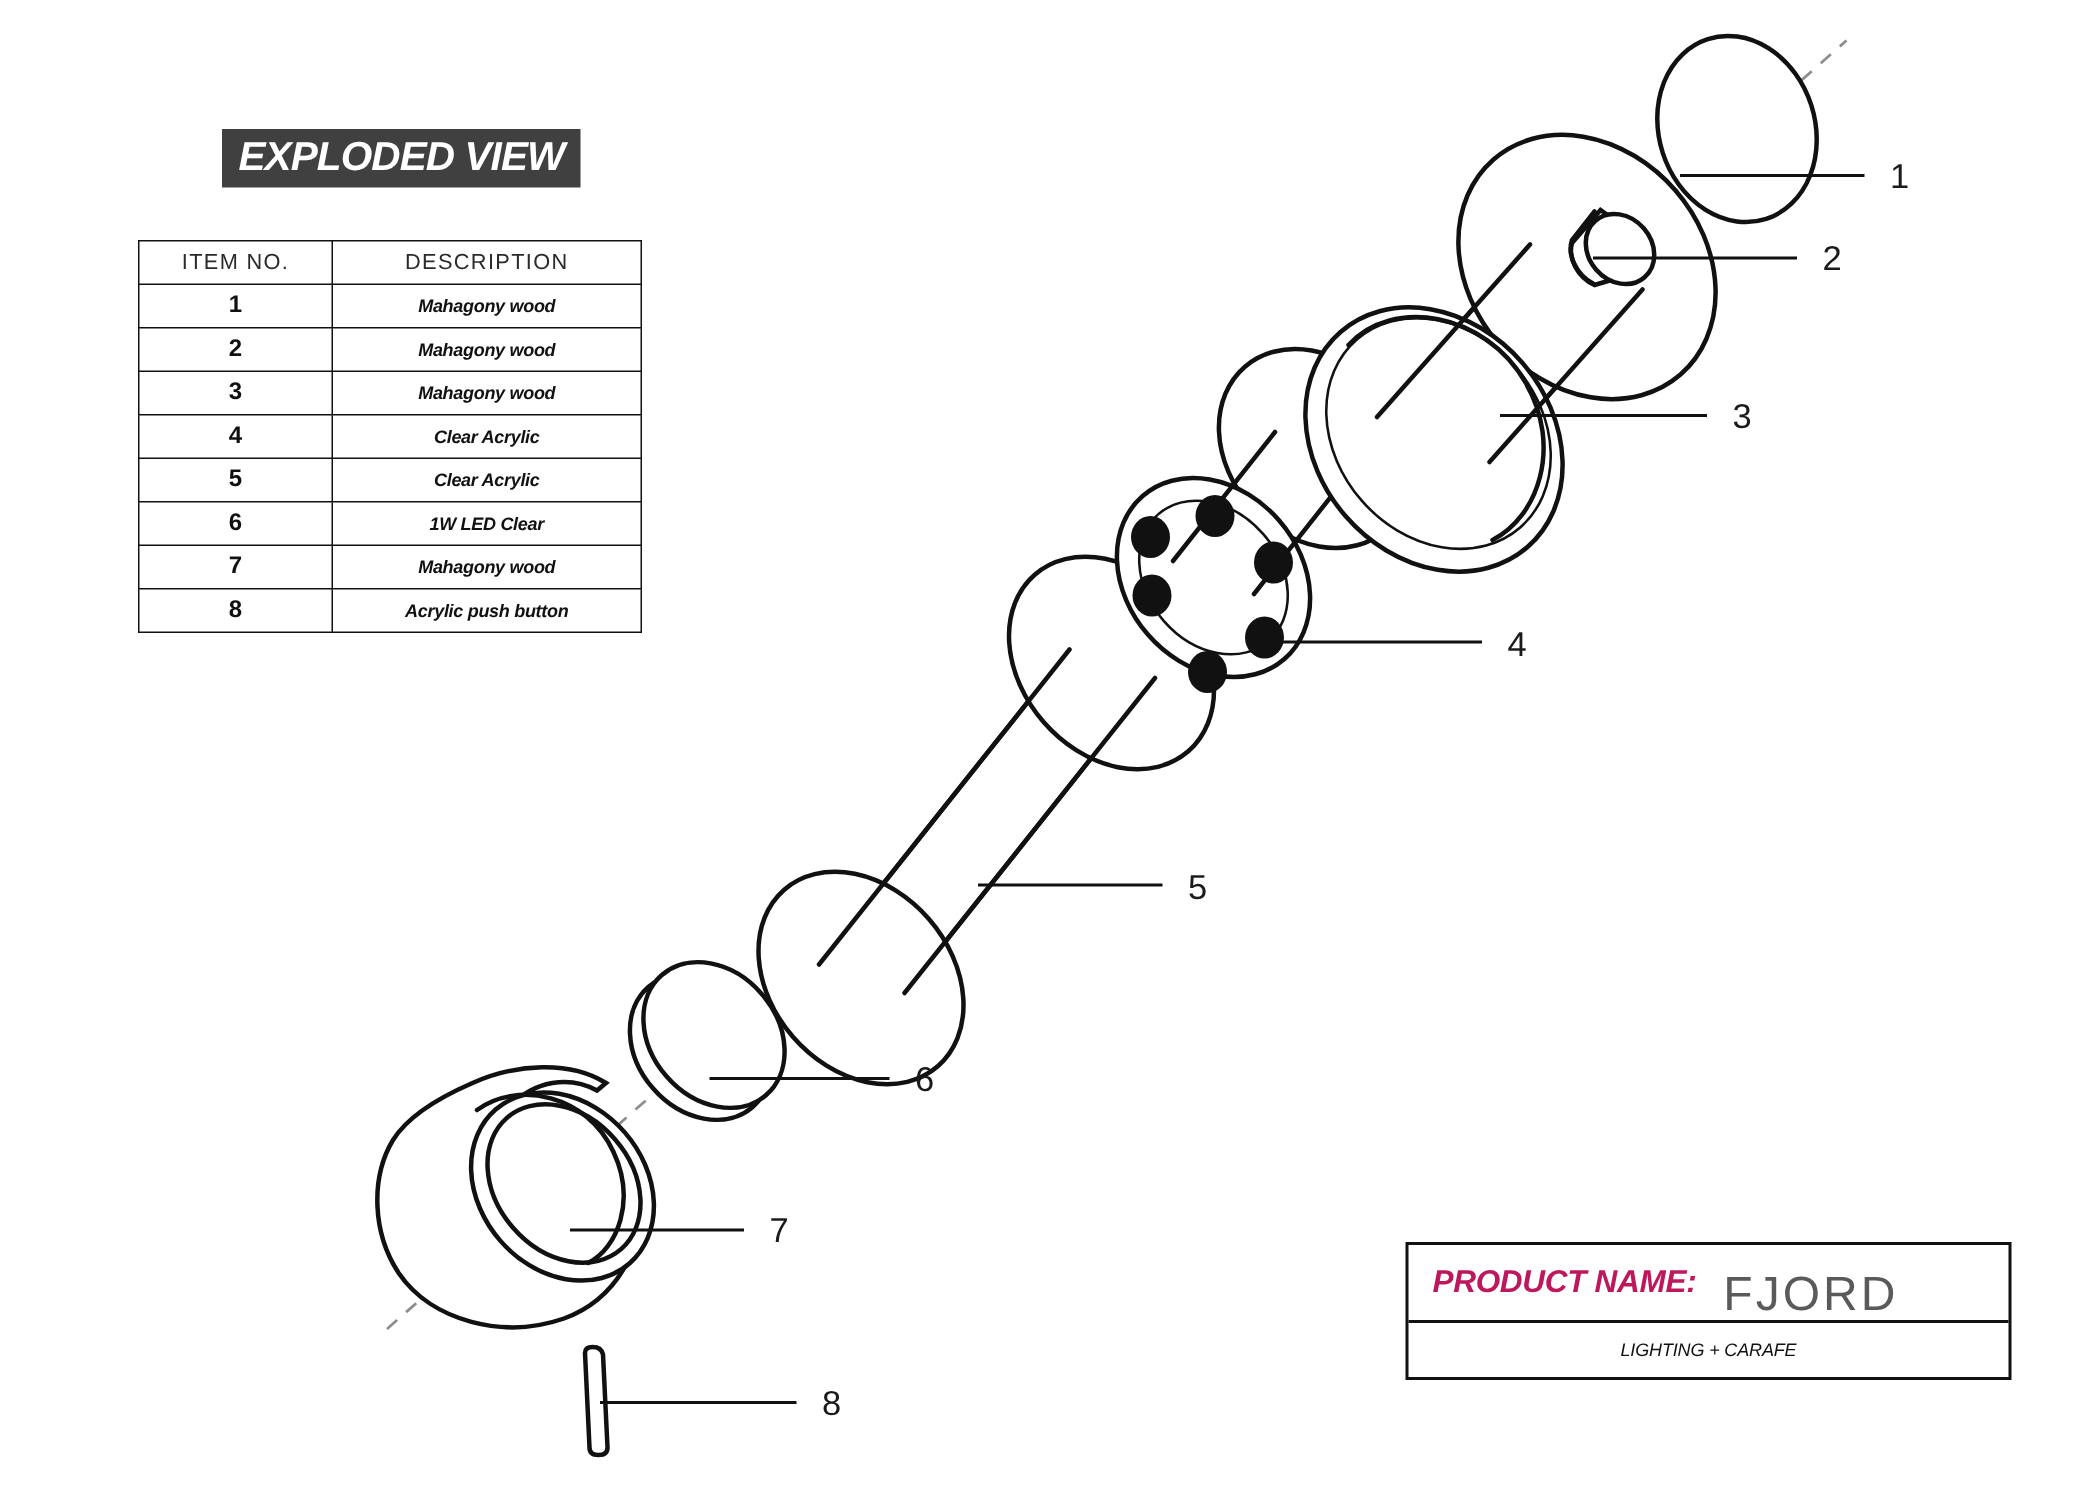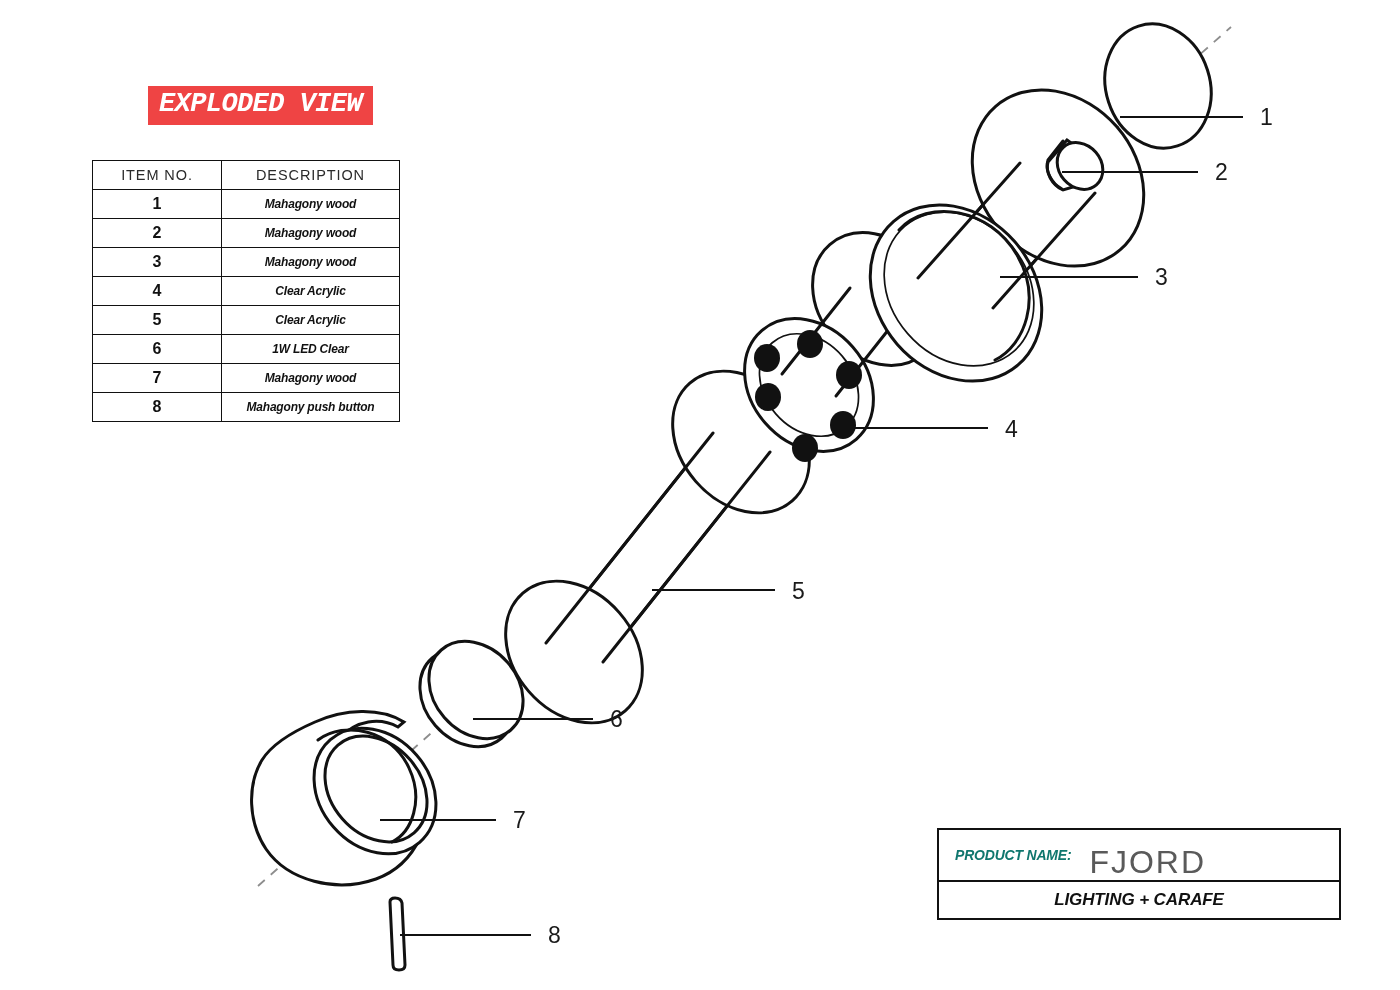--- a/index.html
+++ b/index.html
@@ -21,7 +21,7 @@
     position: absolute;
     left: 148px;
     top: 86px;
-    background: #ef4444;
+    background: #404040;
     color: #ffffff;
     padding: 5px 11px 7px 11px;
     font-size: 27px;
@@ -30,7 +30,6 @@
     letter-spacing: -0.6px;
     line-height: 1;
     white-space: nowrap;
-    font-family: Liberation Mono, monospace;
   }
 
   

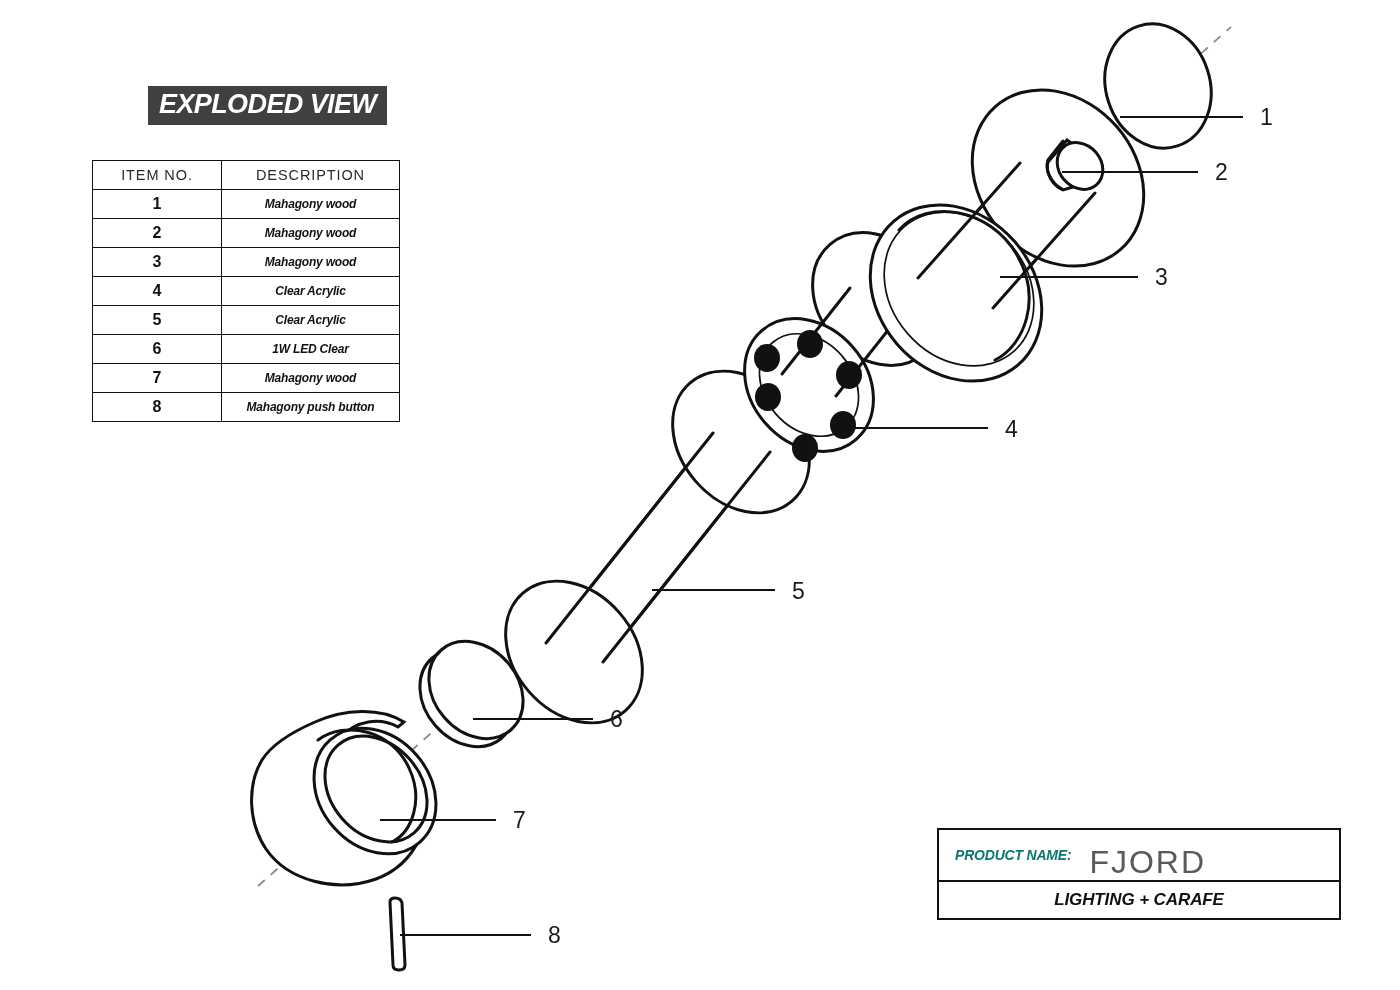--- a/index.html
+++ b/index.html
@@ -37,7 +37,7 @@
     position: absolute;
     left: 92px;
     top: 160px;
-    width: 308px;
+    width: 336px;
     border-collapse: collapse;
     background: #ffffff;
     padding-left: 45px;

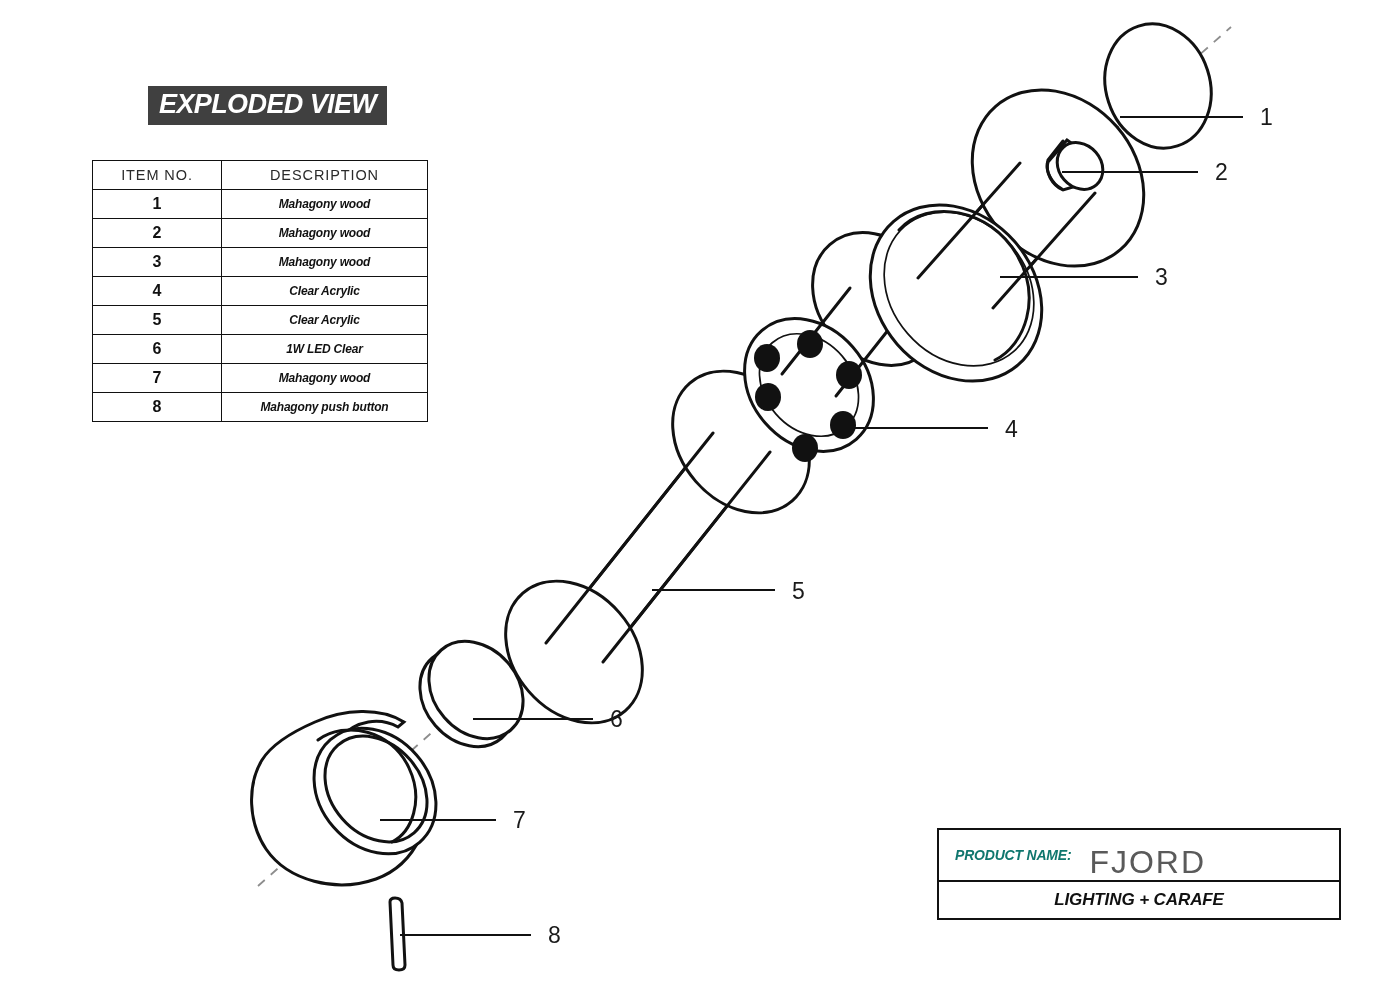--- a/index.html
+++ b/index.html
@@ -319,7 +319,7 @@
       </tr>
       <tr>
         <td class="col-item">8</td>
-        <td class="col-desc">Mahagony push button</td>
+        <td class="col-desc">Acrylic push button</td>
       </tr>
     </tbody>
   </table>

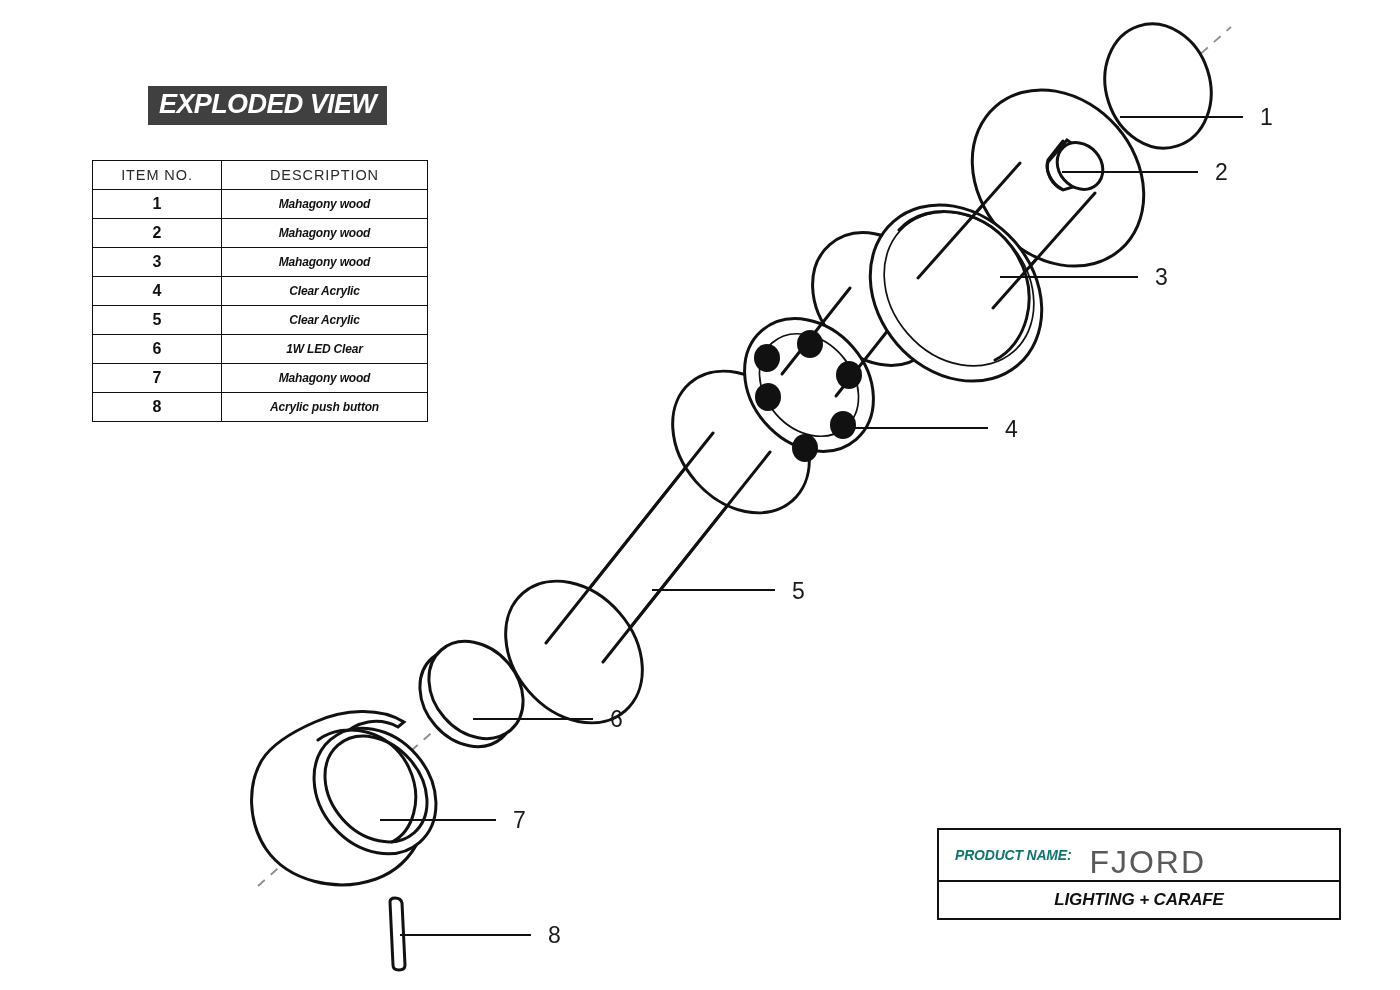--- a/index.html
+++ b/index.html
@@ -86,11 +86,11 @@
     padding-left: 16px;
   }
   #tb-label {
-    font-size: 14px;
+    font-size: 21px;
     font-weight: bold;
     font-style: italic;
     letter-spacing: -0.2px;
-    color: #0f766e;
+    color: #be185d;
     text-align: right;
   }
   #tb-value {

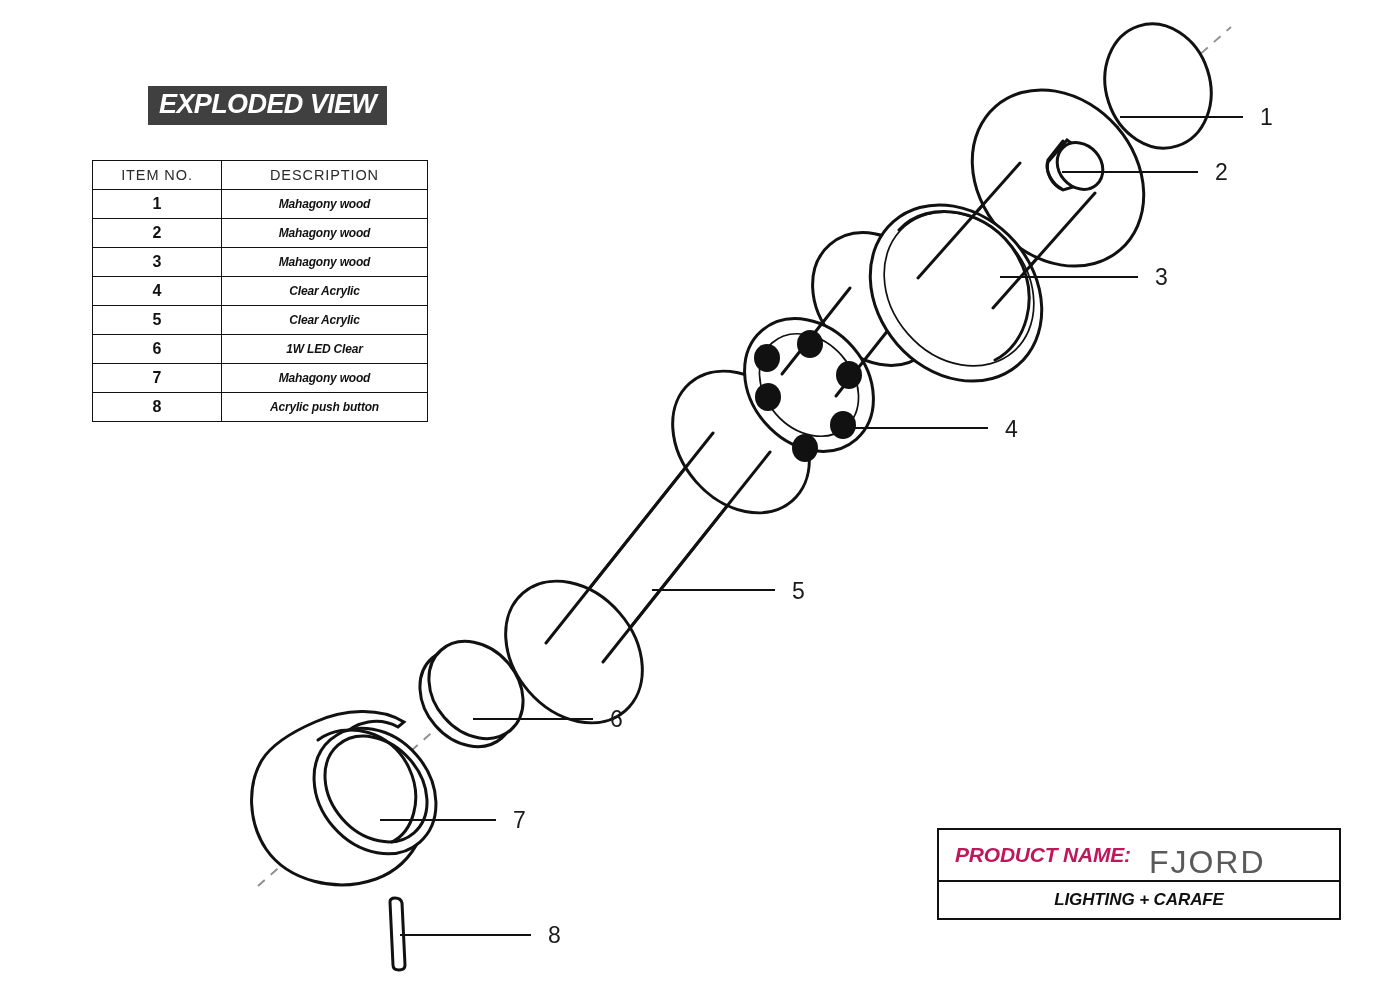--- a/index.html
+++ b/index.html
@@ -108,8 +108,8 @@
     justify-content: center;
   }
   #tb-sub {
-    font-size: 17px;
-    font-weight: bold;
+    font-size: 12px;
+    font-weight: normal;
     font-style: italic;
     letter-spacing: -0.1px;
     color: #111111;

